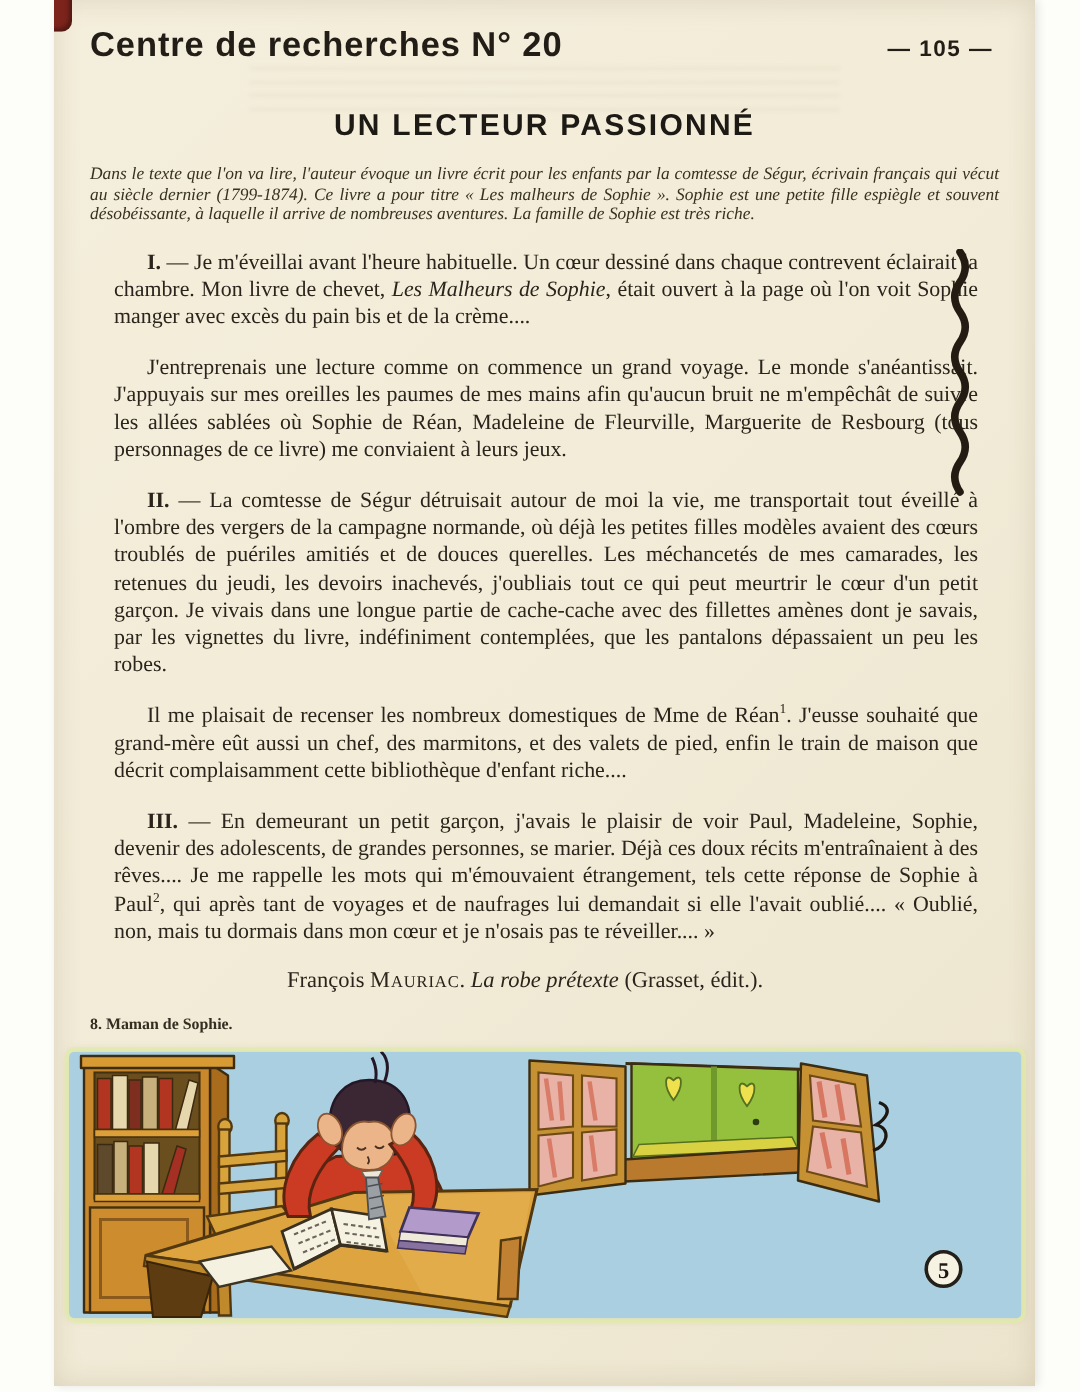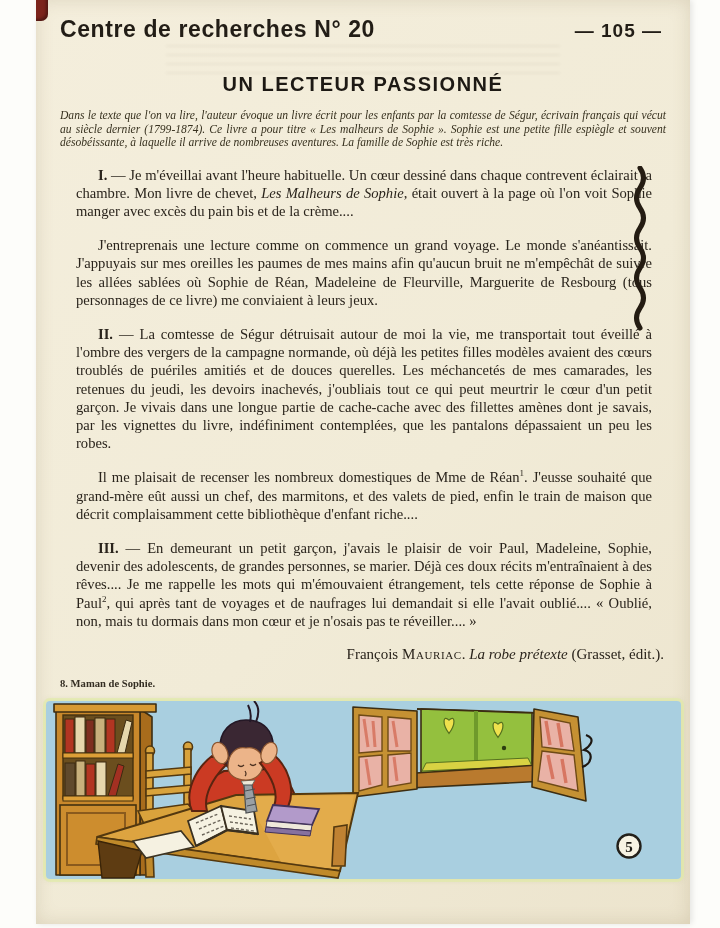--- a/index.html
+++ b/index.html
@@ -25,7 +25,7 @@
     color:#221d16;
   }
   .h-left{font-size:23px;letter-spacing:.6px;}
-  .h-right{font-size:19px;letter-spacing:1px;}
+  .h-right{font-size:15px;letter-spacing:1px;}
   .showthrough{
     position:absolute;top:44px;left:130px;right:130px;height:30px;
     background:repeating-linear-gradient(0deg,rgba(110,100,80,.16) 0 2px,transparent 2px 9px);

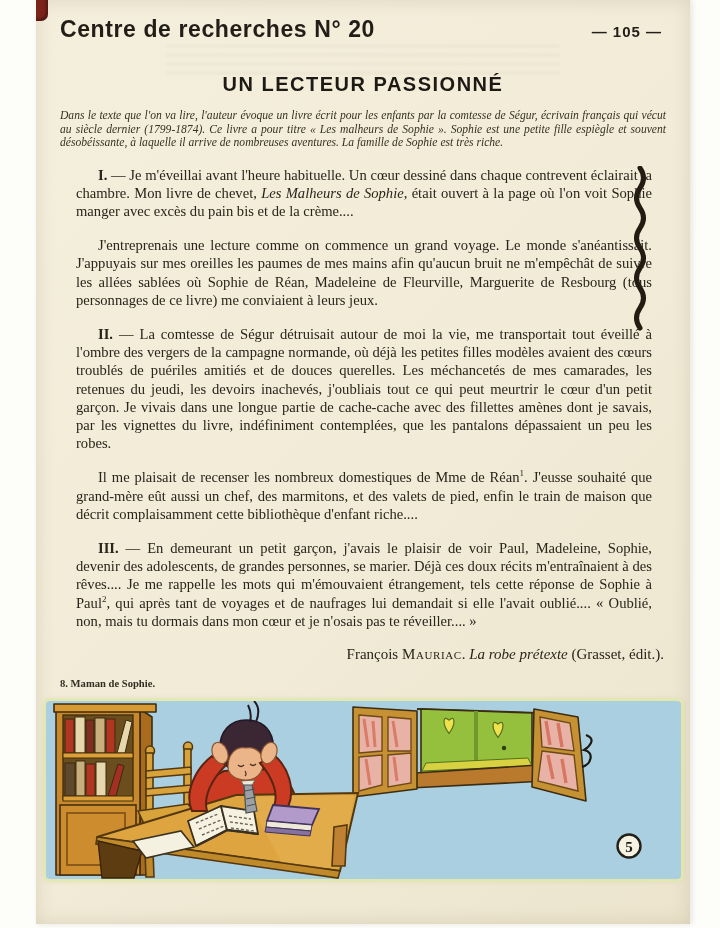--- a/index.html
+++ b/index.html
@@ -49,7 +49,7 @@
   .i{font-style:italic;}
   .sc{font-variant:small-caps;letter-spacing:.6px;}
   .attribution{
-    margin:7px 26px 0 0;text-align:right;font-size:15px;color:#2a241c;
+    margin:7px 26px 0 0;text-align:center;font-size:15px;color:#2a241c;
   }
   .footnotes{margin:15px 0 0 24px;font-size:10.6px;line-height:12.5px;font-weight:bold;color:#332d22;}
   .illus-wrap{

